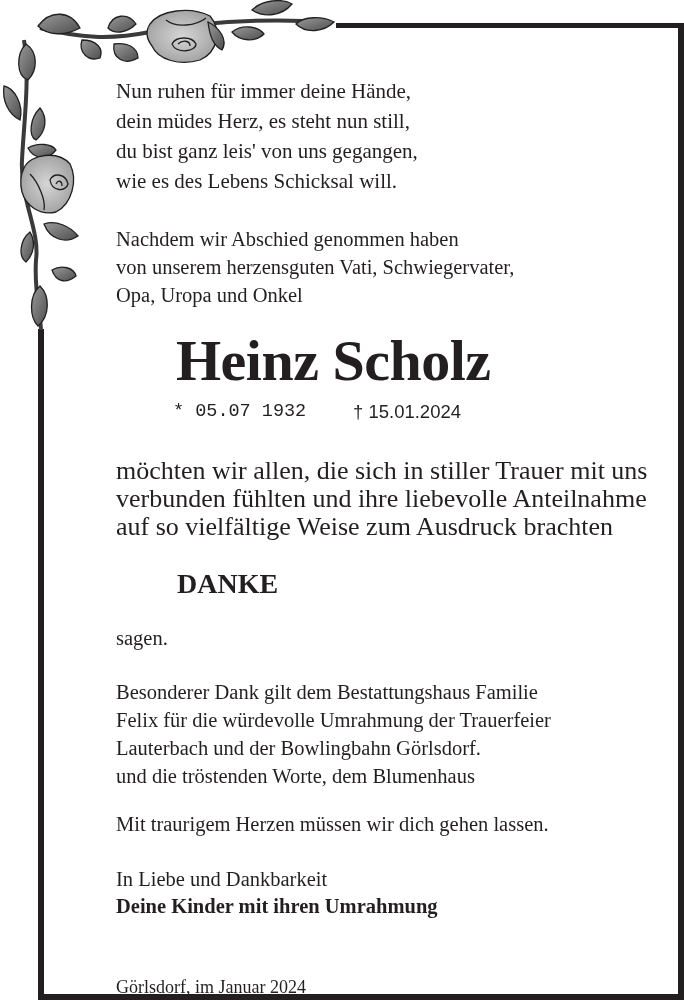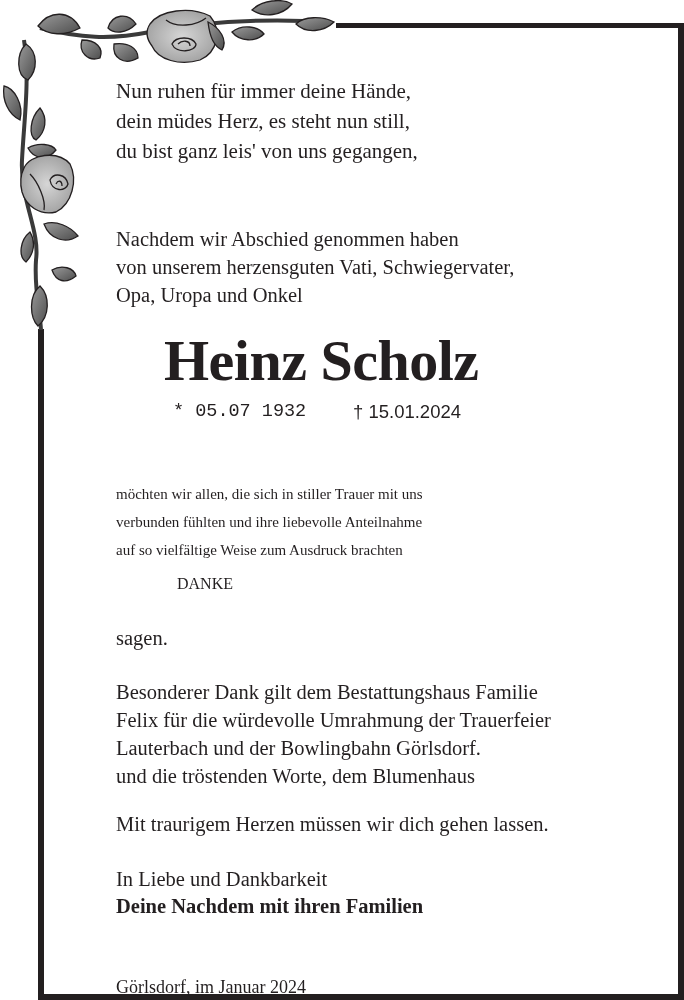--- a/index.html
+++ b/index.html
@@ -86,6 +86,7 @@
   <span class="line">Nun ruhen für immer deine Hände,</span>
   <span class="line">dein müdes Herz, es steht nun still,</span>
   <span class="line">du bist ganz leis' von uns gegangen,</span>
+  <span class="line">wie es des Lebens Schicksal will.</span>
 </div>
 
 <div class="block intro">

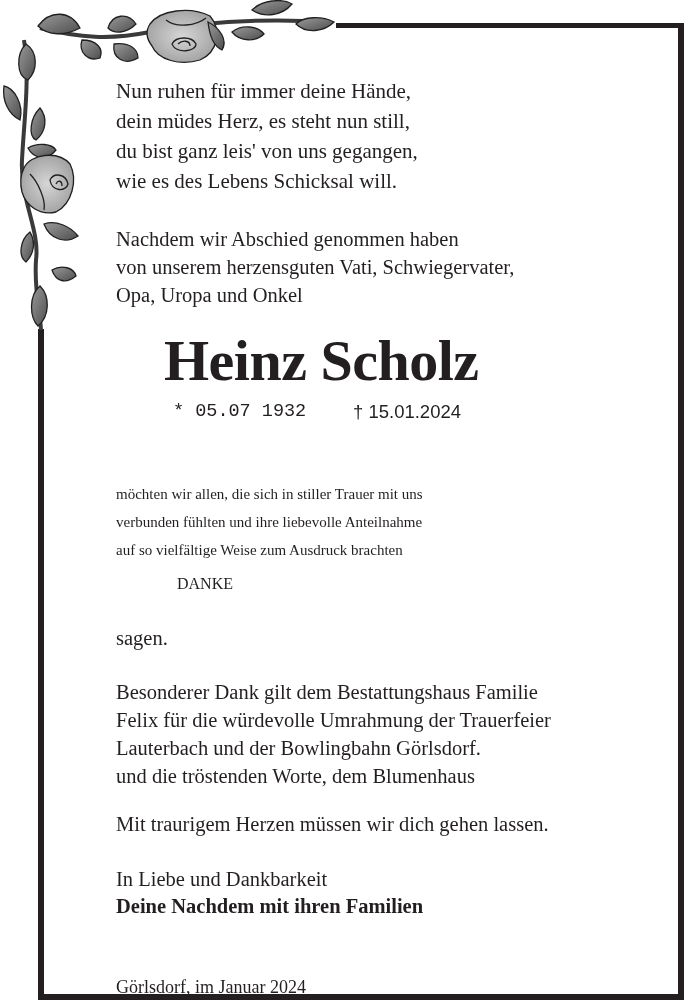--- a/index.html
+++ b/index.html
@@ -13,7 +13,7 @@
     .block { position:absolute; left:116px; }
     .poem { top:76px; font-size:21px; line-height:30px; }
     .intro { top:225px; font-size:20.5px; line-height:28px; }
-    .name { position:absolute; left:164px; top:326px; font-size:58px; font-weight:bold; line-height:70px; letter-spacing:-0.5px; }
+    .name { position:absolute; left:176px; top:326px; font-size:58px; font-weight:bold; line-height:70px; letter-spacing:-0.5px; }
     .dates { position:absolute; top:399px; font-family:"Liberation Sans","DejaVu Sans",sans-serif; font-size:18.5px; line-height:26px; }
     .born { left:173px;font-family:Liberation Mono, monospace; }
     .died { left:353px; }

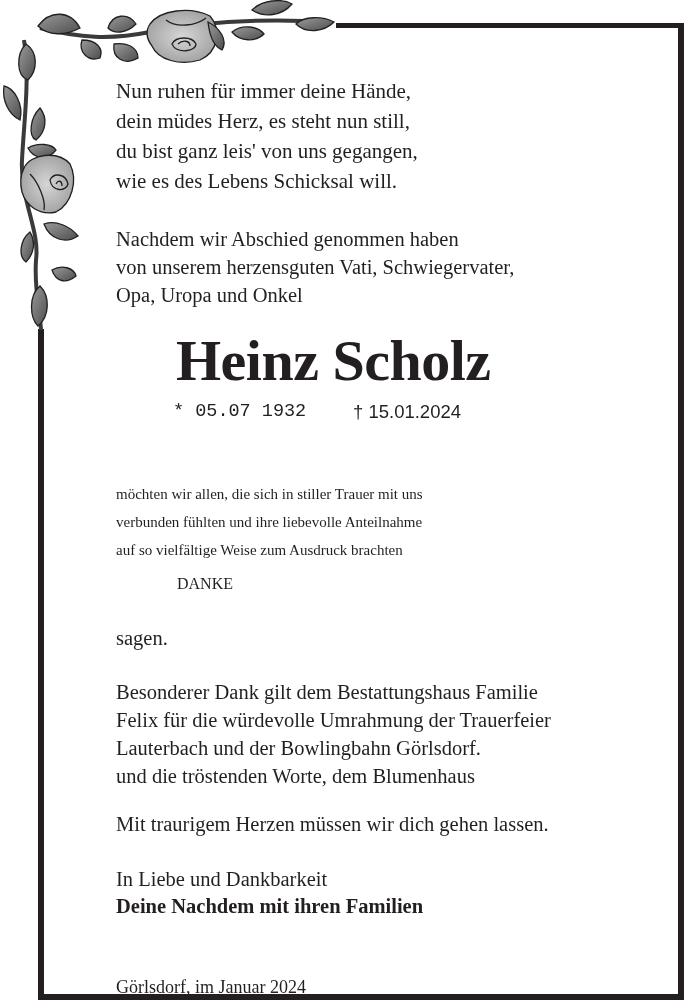--- a/index.html
+++ b/index.html
@@ -17,7 +17,7 @@
     .dates { position:absolute; top:399px; font-family:"Liberation Sans","DejaVu Sans",sans-serif; font-size:18.5px; line-height:26px; }
     .born { left:173px;font-family:Liberation Mono, monospace; }
     .died { left:353px; }
-    .thanks { top:457px; font-size:15px; line-height:28px;margin-top:23px; }
+    .thanks { top:457px; font-size:26px; line-height:28px; }
     .danke { position:absolute; left:177px; top:569px; font-size:16px; font-weight:normal; line-height:30px; }
     .sagen { top:624px; font-size:20.5px; line-height:28px; }
     .special { top:678px; font-size:20.5px; line-height:28px; }

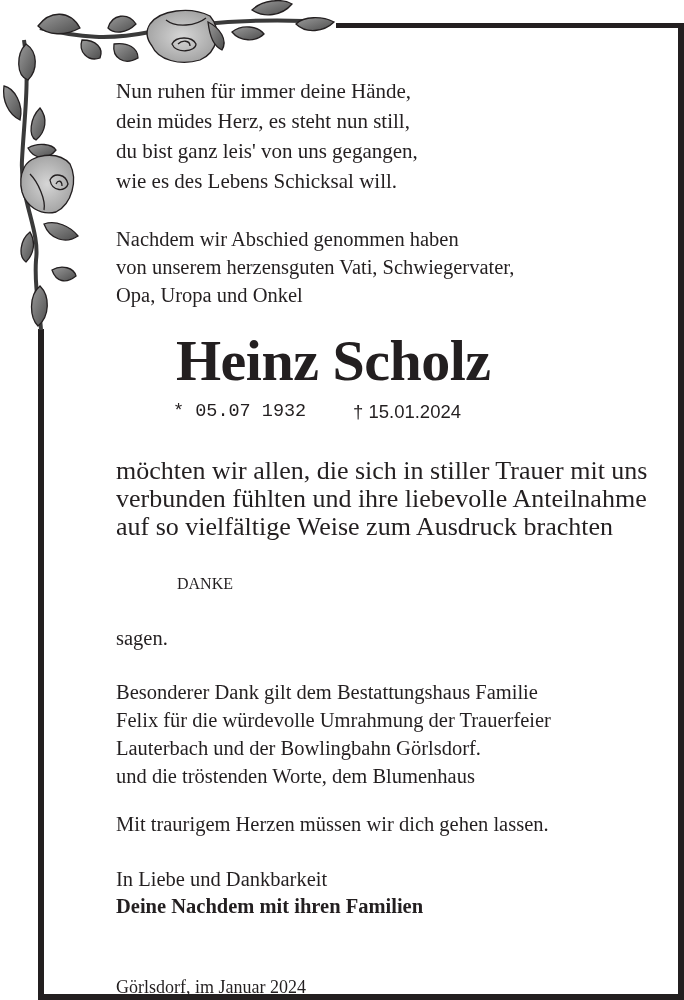--- a/index.html
+++ b/index.html
@@ -18,7 +18,7 @@
     .born { left:173px;font-family:Liberation Mono, monospace; }
     .died { left:353px; }
     .thanks { top:457px; font-size:26px; line-height:28px; }
-    .danke { position:absolute; left:177px; top:569px; font-size:16px; font-weight:normal; line-height:30px; }
+    .danke { position:absolute; left:177px; top:569px; font-size:28px; font-weight:bold; line-height:30px; }
     .sagen { top:624px; font-size:20.5px; line-height:28px; }
     .special { top:678px; font-size:20.5px; line-height:28px; }
     .sad { top:810px; font-size:20.5px; line-height:28px; }

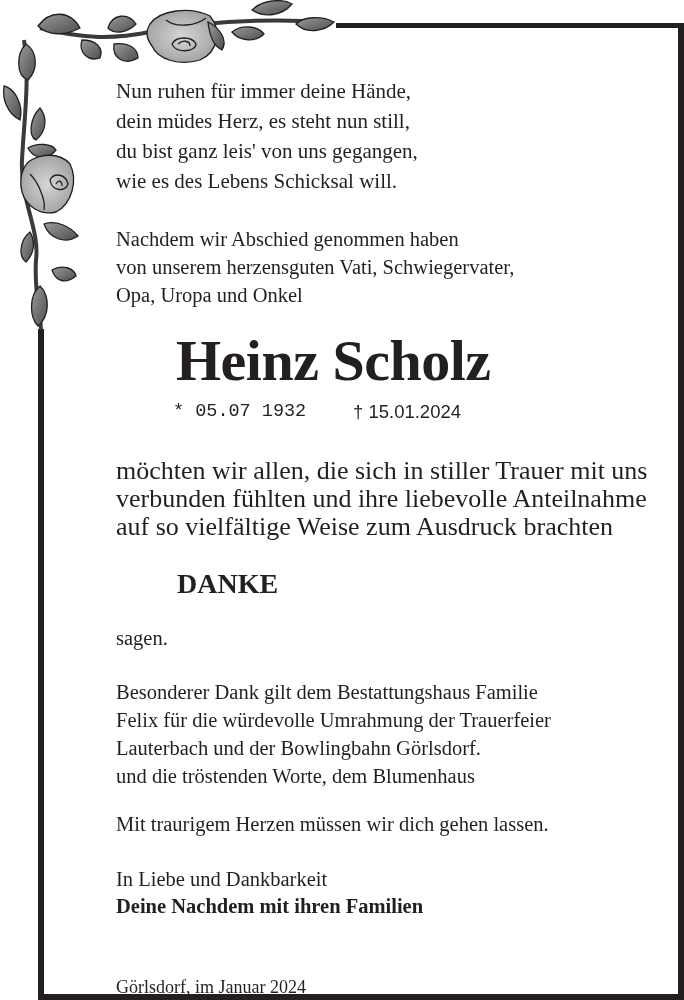--- a/index.html
+++ b/index.html
@@ -118,7 +118,7 @@
 
 <div class="block sad">Mit traurigem Herzen müssen wir dich gehen lassen.</div>
 <div class="block love">In Liebe und Dankbarkeit</div>
-<div class="block signature">Deine Nachdem mit ihren Familien</div>
+<div class="block signature">Deine Kinder mit ihren Umrahmung</div>
 <div class="block place">Görlsdorf, im Januar 2024</div>
 
 </body></html>

